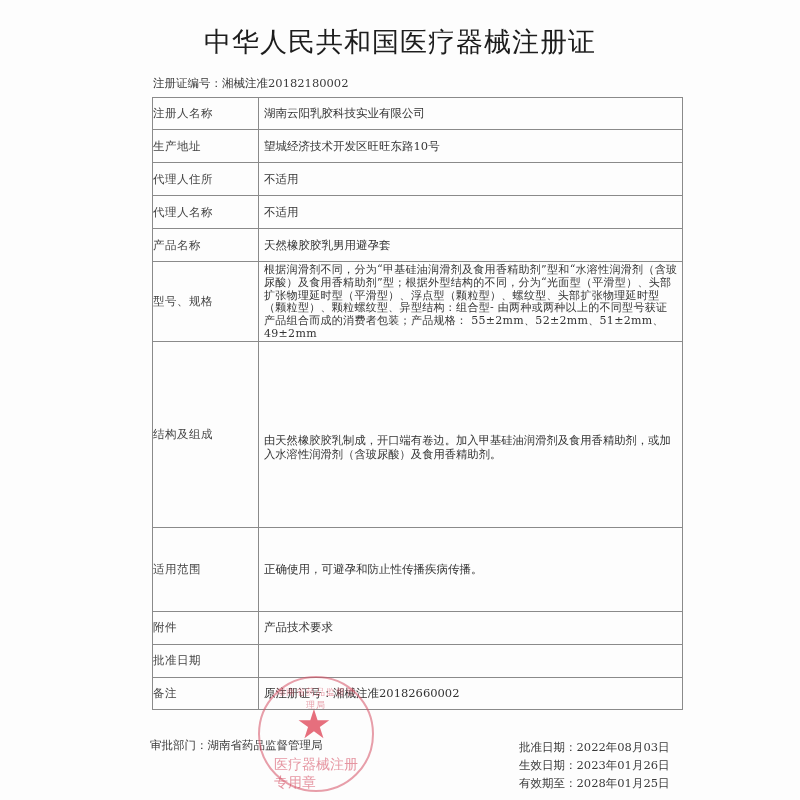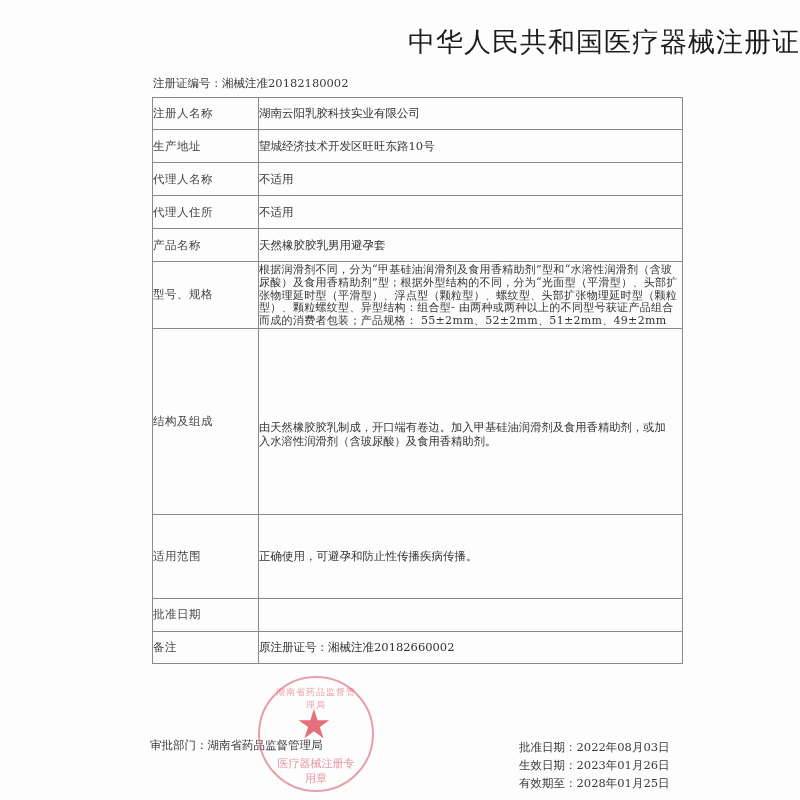--- a/index.html
+++ b/index.html
@@ -8,7 +8,7 @@
     font-family: "DejaVu Serif", "Liberation Serif", serif; color: #2a2a2a;
   }
   .title {
-    position: absolute; left: 0; top: 24px; width: 800px; text-align: right;
+    position: absolute; left: 0; top: 24px; width: 800px; text-align: center;
     font-family: "DejaVu Sans", "Liberation Sans", sans-serif;
     font-size: 27px; letter-spacing: 1px; color: #1d1d1d;
   }

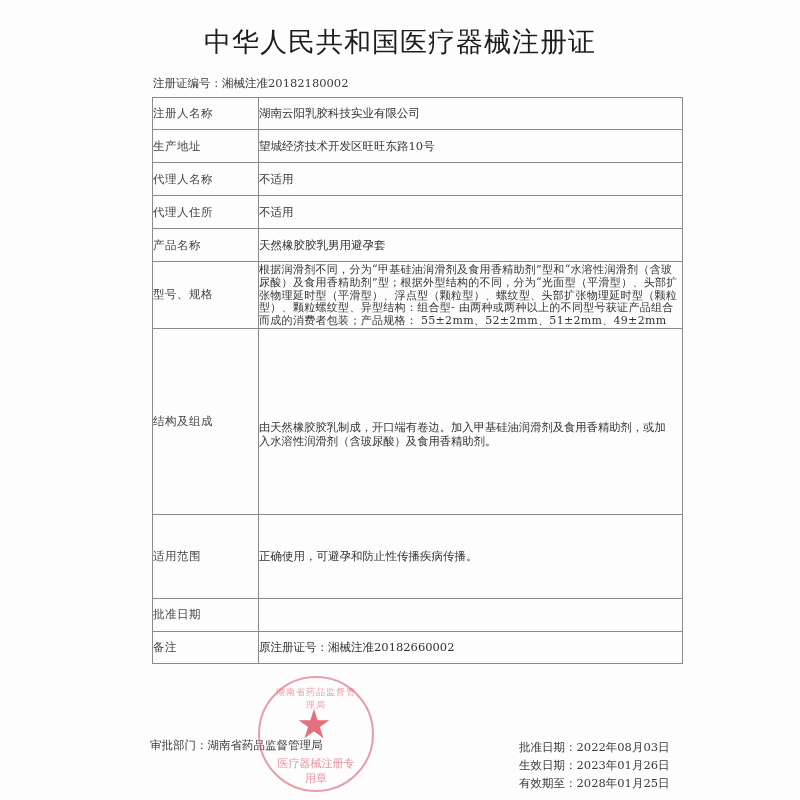--- a/index.html
+++ b/index.html
@@ -23,7 +23,7 @@
     border: 1.5px solid #8a8a8a; font-size: 11.5px; color: #333; padding: 0;
   }
   table.cert td.label { width: 105px; color: #444; letter-spacing: 0.5px; }
-  table.cert td.value { vertical-align: middle; }
+  table.cert td.value { padding-left: 5px; vertical-align: middle; }
   .spec-text { font-size: 11px; line-height: 12.8px; padding-top: 2px; letter-spacing: 0.3px; }
   .struct-text { font-size: 11.3px; line-height: 14px; margin-top: 28px; }
   .footer { position: absolute; font-size: 11.5px; color: #3a3a3a; }

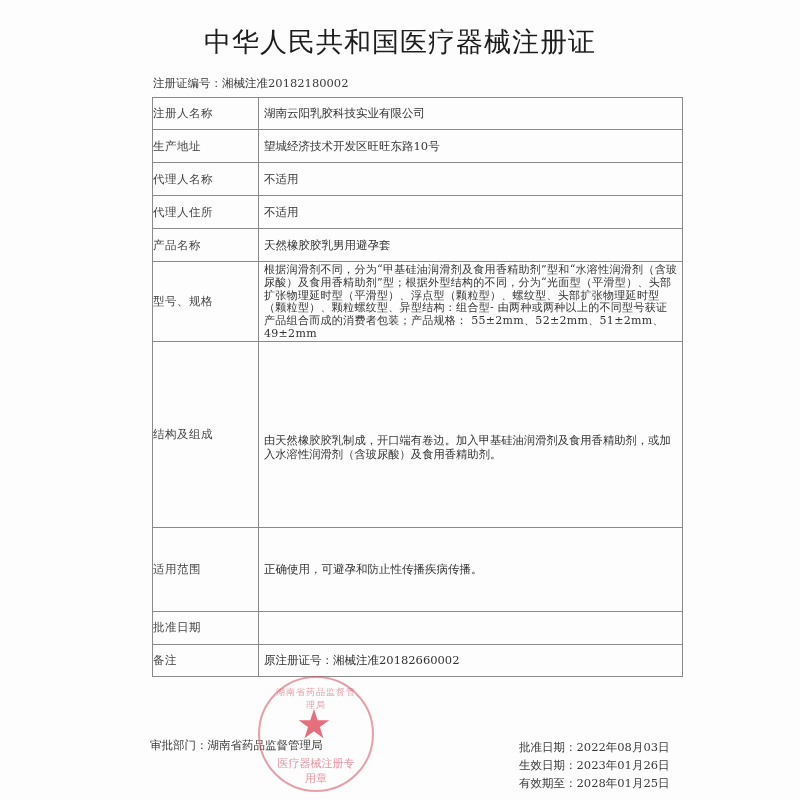--- a/index.html
+++ b/index.html
@@ -67,11 +67,11 @@
     <td class="value">望城经济技术开发区旺旺东路10号</td>
   </tr>
   <tr style="height:33px">
-    <td class="label">代理人名称</td>
+    <td class="label">代理人住所</td>
     <td class="value">不适用</td>
   </tr>
   <tr style="height:33px">
-    <td class="label">代理人住所</td>
+    <td class="label">代理人名称</td>
     <td class="value">不适用</td>
   </tr>
   <tr style="height:33px">

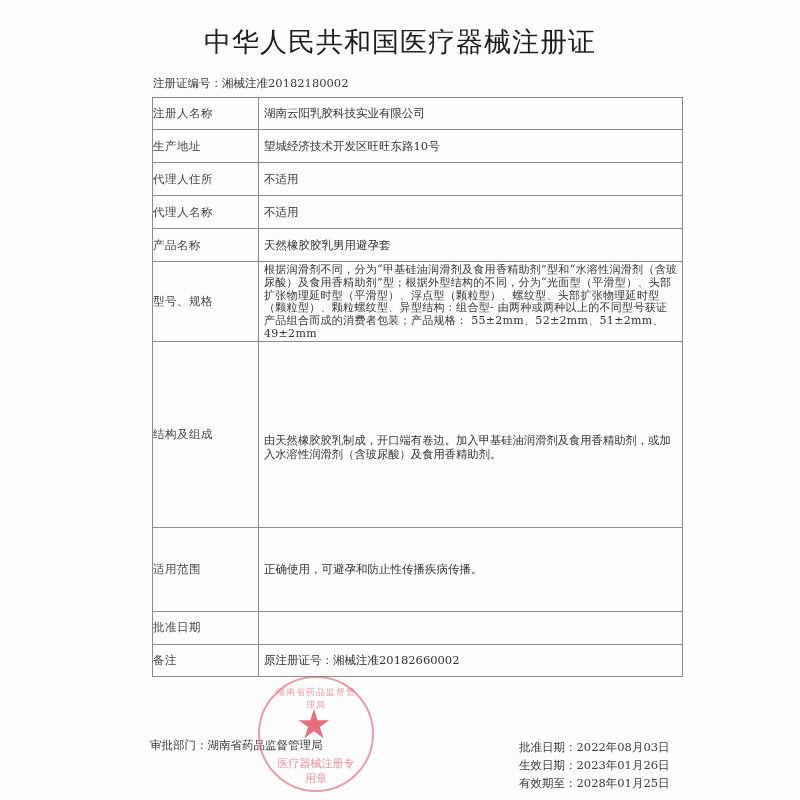--- a/index.html
+++ b/index.html
@@ -95,6 +95,10 @@
     <td class="value">正确使用，可避孕和防止性传播疾病传播。</td>
   </tr>
   <tr style="height:33px">
+    <td class="label">附件</td>
+    <td class="value">产品技术要求</td>
+  </tr>
+  <tr style="height:33px">
     <td class="label">批准日期</td>
     <td class="value"></td>
   </tr>

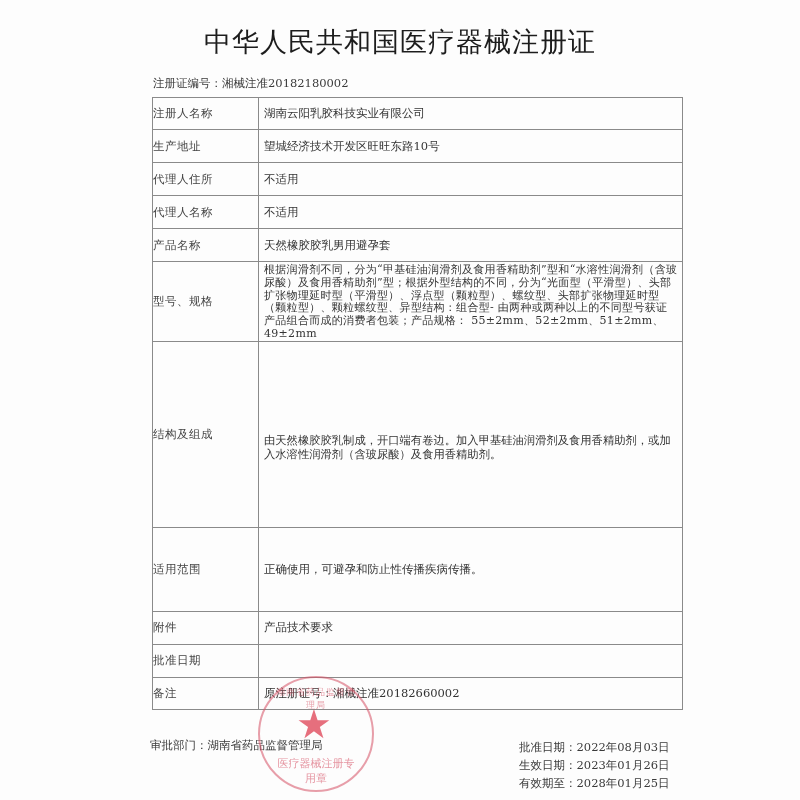--- a/index.html
+++ b/index.html
@@ -43,8 +43,8 @@
     font-size: 9px; color: rgba(214,80,100,0.55); letter-spacing: 1px;
   }
   .stamp .bottom-text {
-    position: absolute; left: 14px; top: 78px; width: 84px; text-align: center;
-    font-size: 11px; color: rgba(214,80,100,0.6);
+    position: absolute; left: 14px; top: 78px; width: 84px; text-align: left;
+    font-size: 14px; color: rgba(214,80,100,0.6);
   }
 </style>
 </head>

